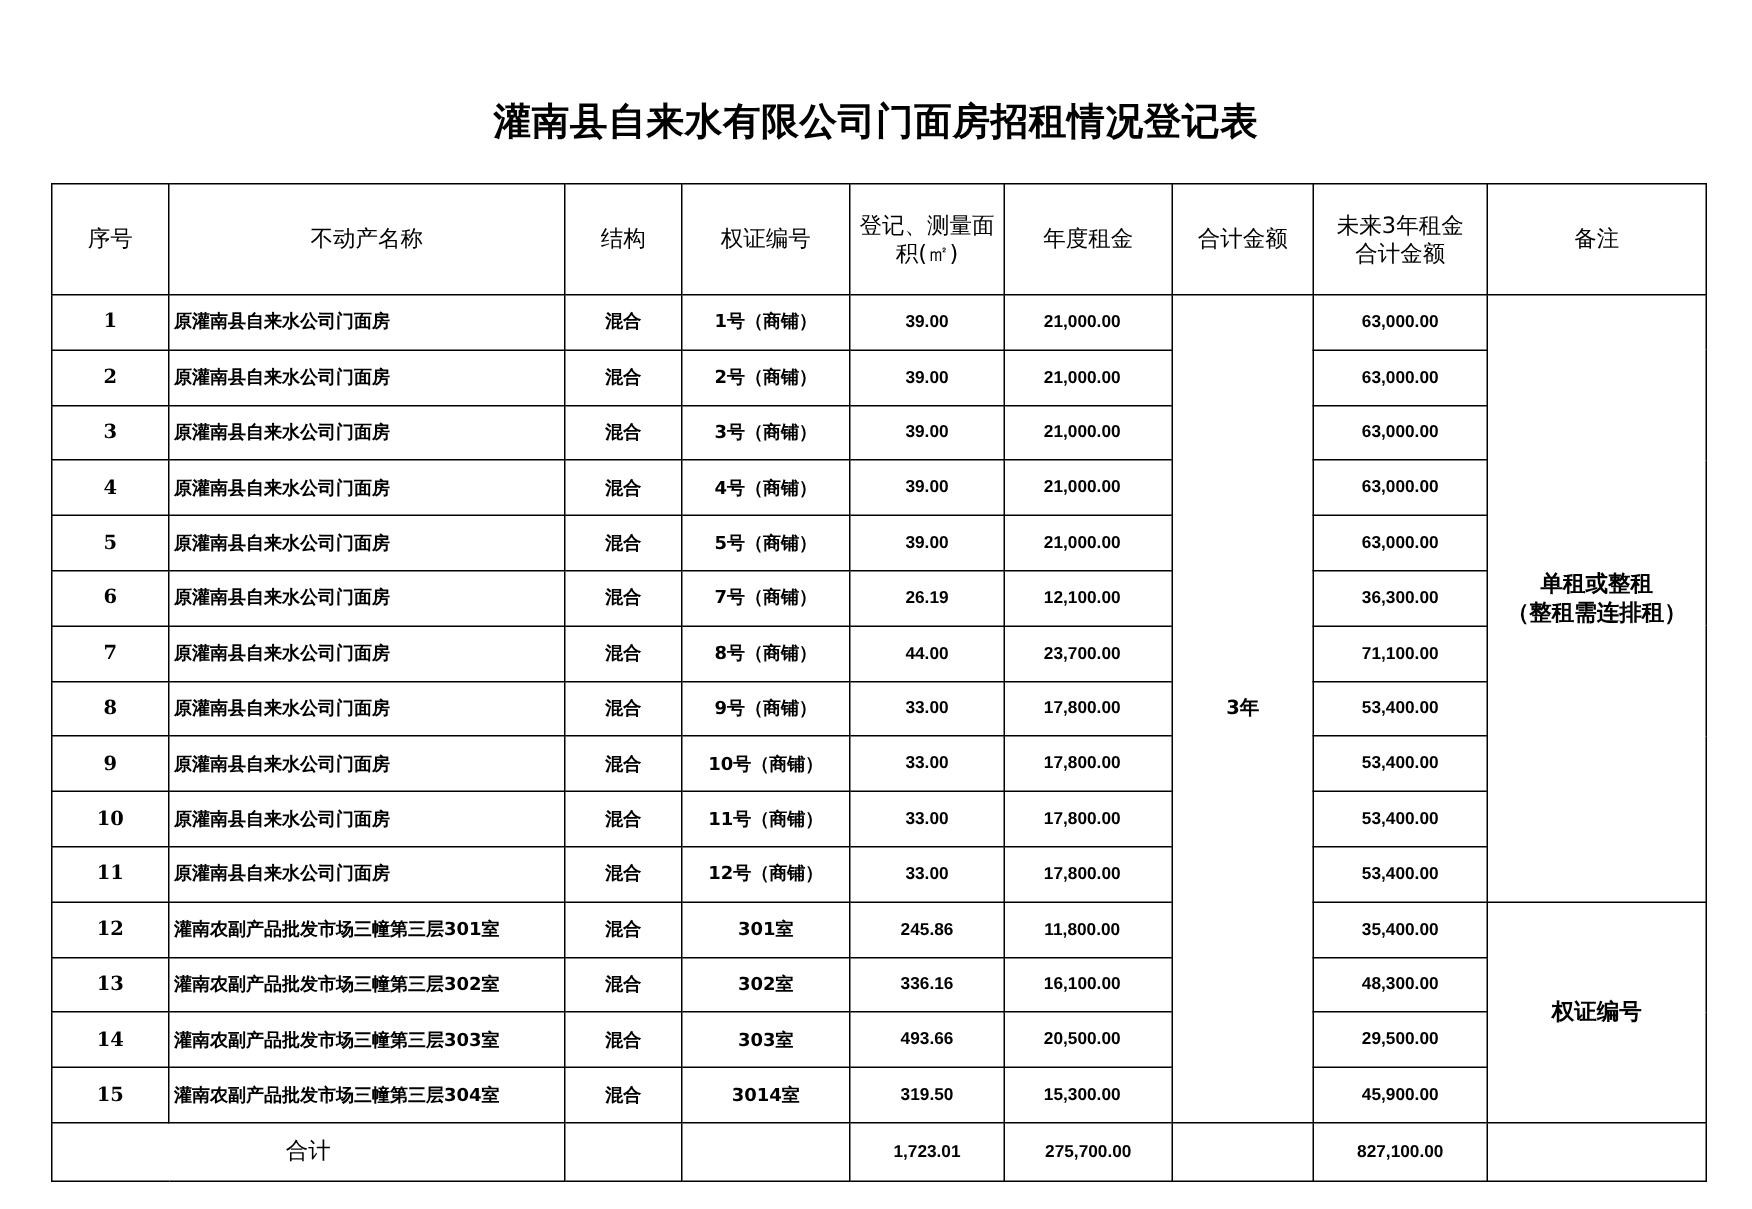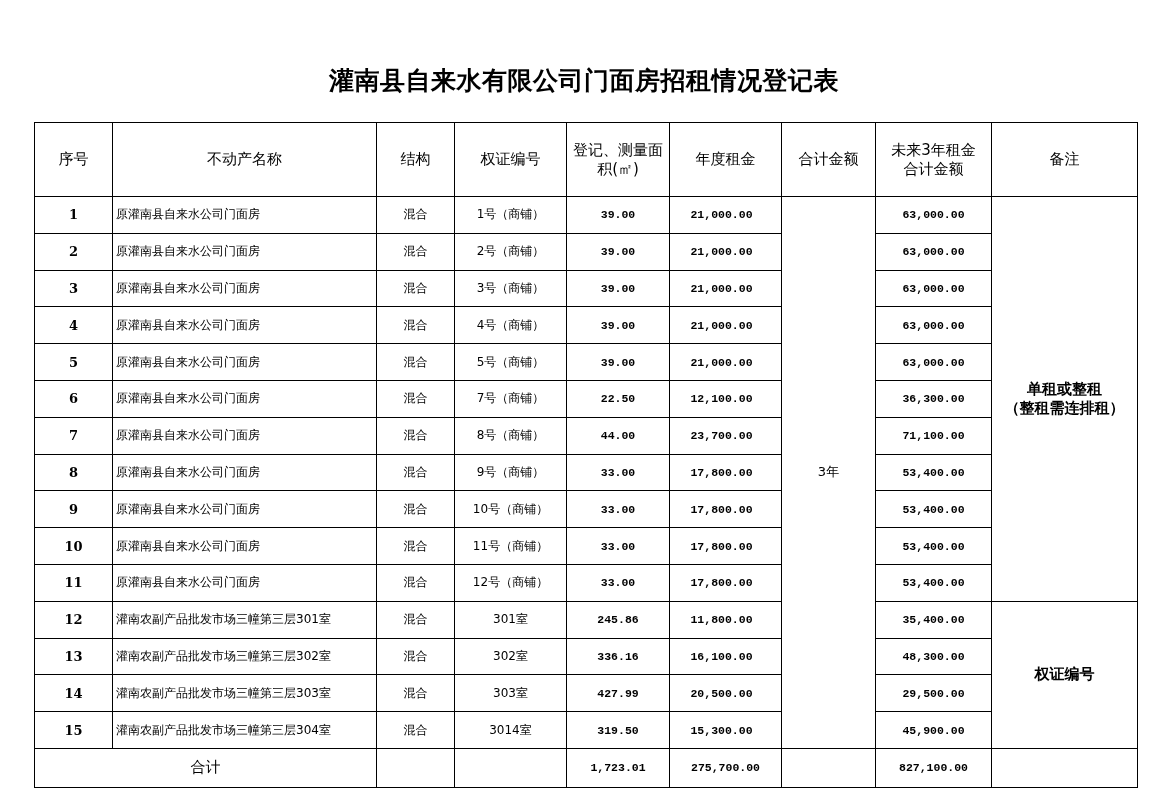--- a/index.html
+++ b/index.html
@@ -16,7 +16,7 @@
   tr.head { height: 74px; }
   tr.drow { height: 36.8px; }
   tr.total { height: 39px; }
-  td.cell { font-size: 12px; font-weight: normal; }
+  td.cell { font-size: 12px; font-weight: bold; }
   td.num { font-family: Liberation Mono, monospace; font-size: 11.5px; font-weight: bold; }
   td.name { text-align: left !important; padding-left: 3px !important; }
   td.rent { text-align: center; padding-right: 8px !important; }

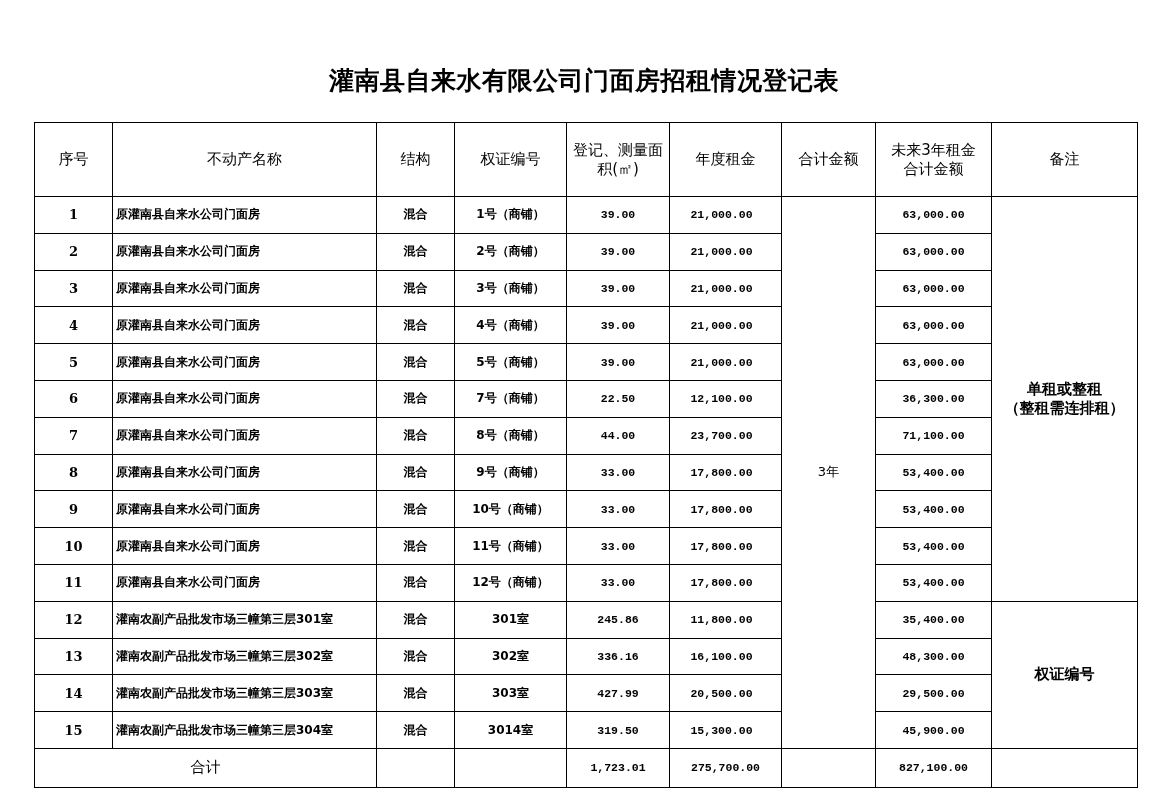--- a/index.html
+++ b/index.html
@@ -17,7 +17,7 @@
   tr.drow { height: 36.8px; }
   tr.total { height: 39px; }
   td.cell { font-size: 12px; font-weight: bold; }
-  td.num { font-family: Liberation Mono, monospace; font-size: 11.5px; font-weight: bold; }
+  td.num { font-family: Liberation Sans, sans-serif; font-size: 11.5px; font-weight: bold; }
   td.name { text-align: left !important; padding-left: 3px !important; }
   td.rent { text-align: center; padding-right: 8px !important; }
   td.seq { font-family: "DejaVu Serif", "Liberation Serif", serif; font-size: 13px; font-weight: bold; }

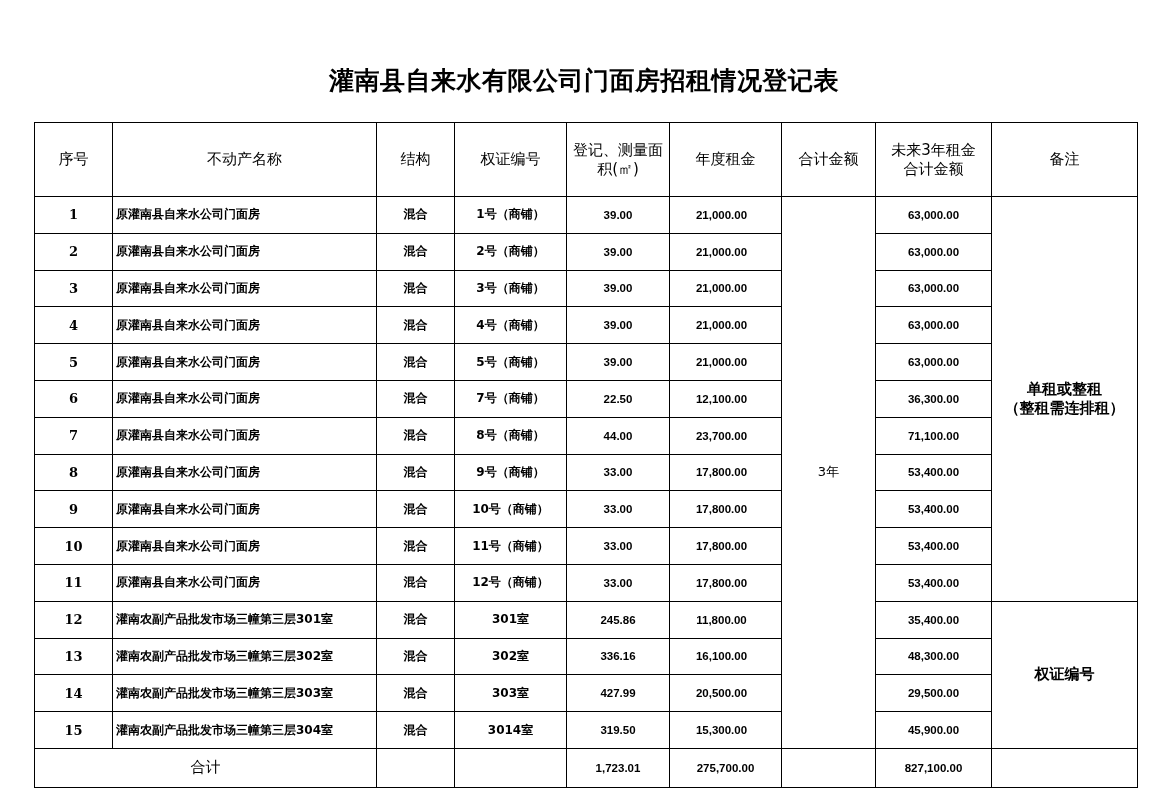--- a/index.html
+++ b/index.html
@@ -108,7 +108,7 @@
         <td class="cell name">原灌南县自来水公司门面房</td>
         <td class="cell">混合</td>
         <td class="cell">7号（商铺）</td>
-        <td class="num">22.50</td>
+        <td class="num">26.19</td>
         <td class="num rent">12,100.00</td>
         <td class="num">36,300.00</td>
       </tr>

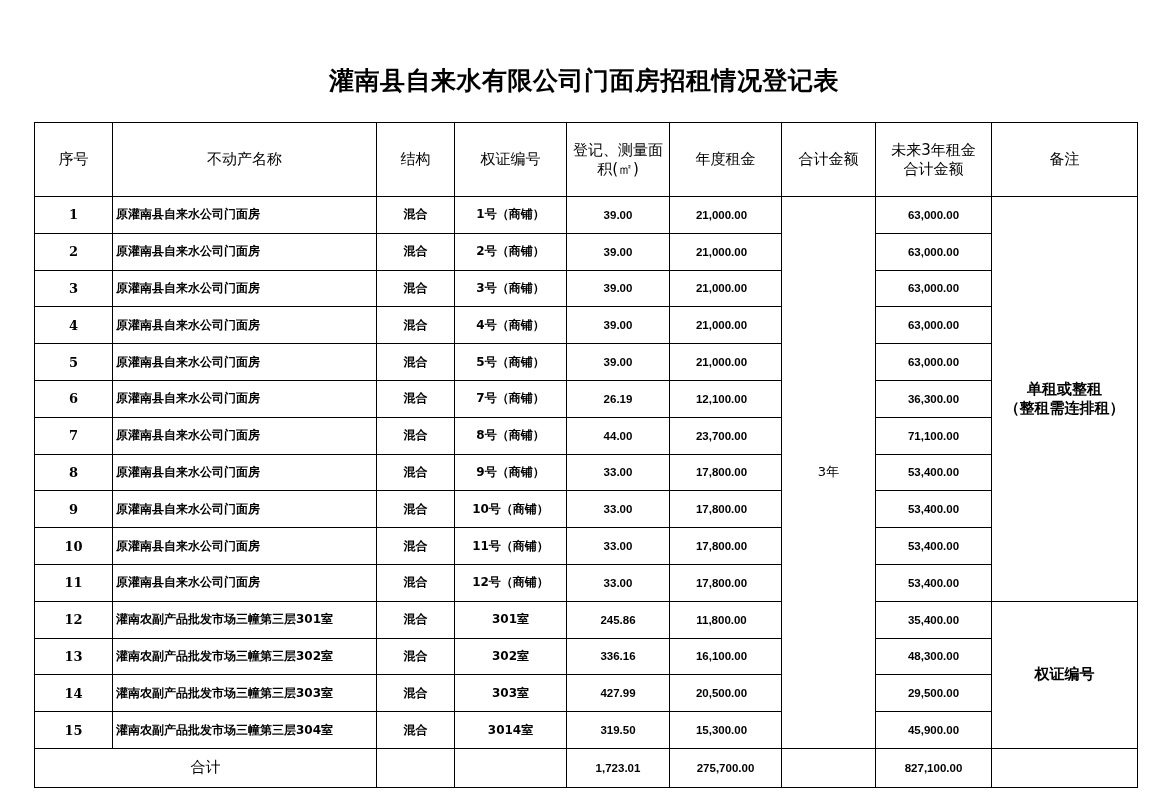--- a/index.html
+++ b/index.html
@@ -21,7 +21,7 @@
   td.name { text-align: left !important; padding-left: 3px !important; }
   td.rent { text-align: center; padding-right: 8px !important; }
   td.seq { font-family: "DejaVu Serif", "Liberation Serif", serif; font-size: 13px; font-weight: bold; }
-  td.merged-term { font-size: 13px; font-weight: normal; }
+  td.merged-term { font-size: 13px; font-weight: bold; }
   td.remark { font-size: 15px; font-weight: bold; white-space: normal !important; line-height: 19px; }
   td.total-label { font-size: 15px; }
 </style>

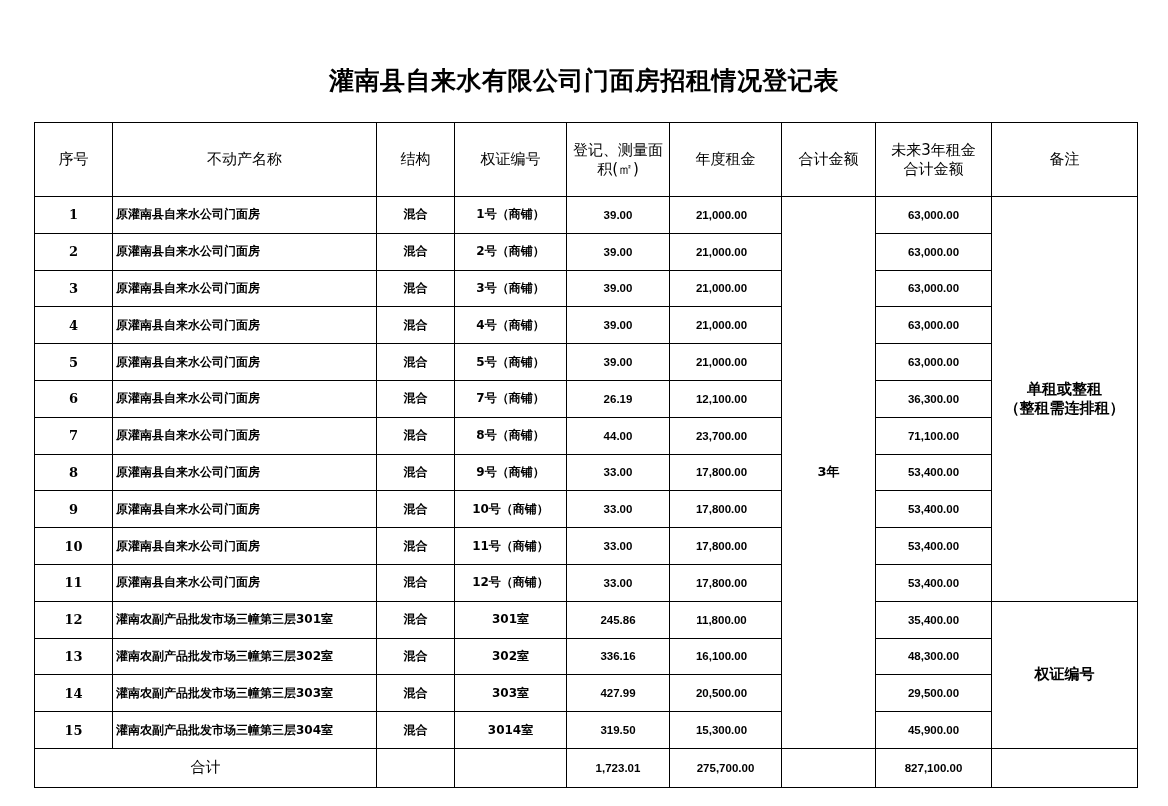--- a/index.html
+++ b/index.html
@@ -181,7 +181,7 @@
         <td class="cell name">灌南农副产品批发市场三幢第三层303室</td>
         <td class="cell">混合</td>
         <td class="cell">303室</td>
-        <td class="num">427.99</td>
+        <td class="num">493.66</td>
         <td class="num rent">20,500.00</td>
         <td class="num">29,500.00</td>
       </tr>

